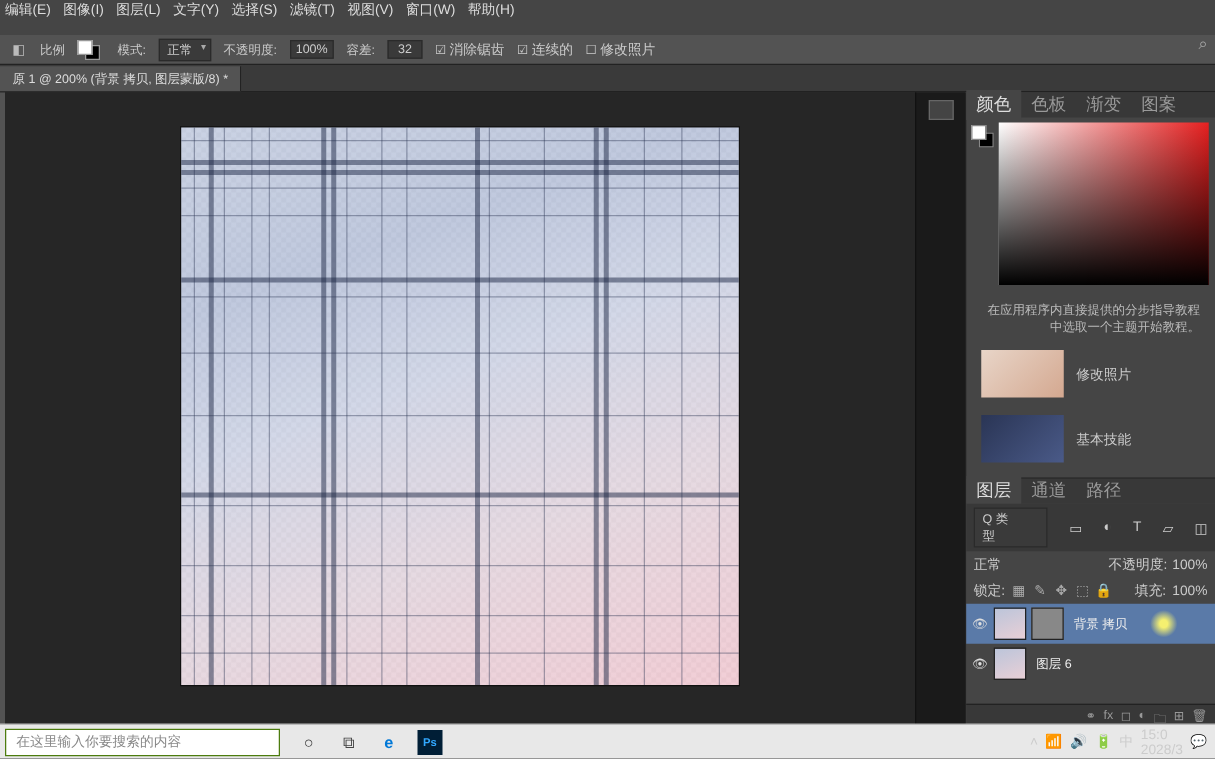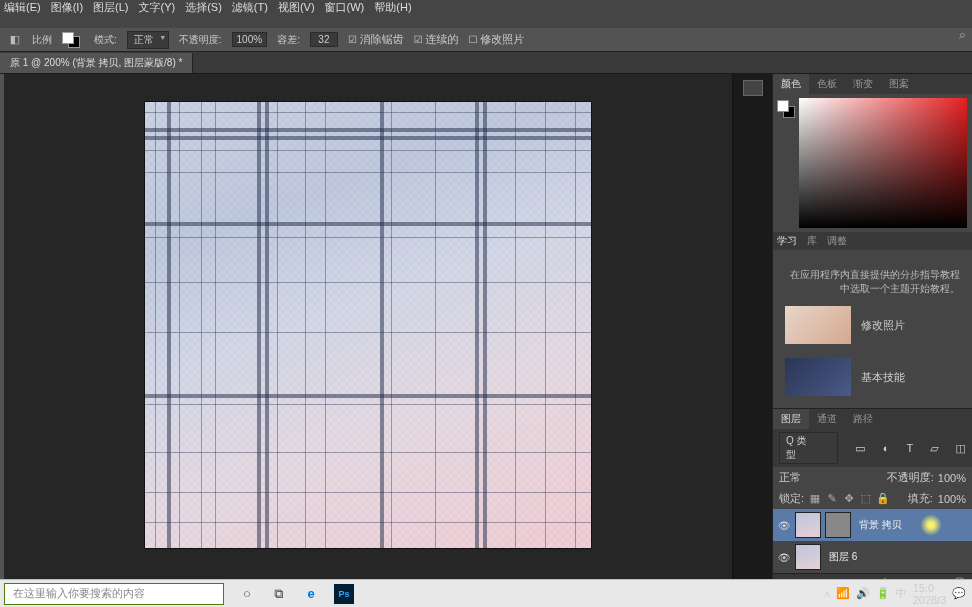--- a/index.html
+++ b/index.html
@@ -32,7 +32,7 @@
 .midv .i{width:20px;height:16px;background:#444;border:1px solid #666}
 .panels{width:200px;background:#454545;display:flex;flex-direction:column;border-left:1px solid #222}
 .ptabs{display:flex;height:20px;background:#383838;align-items:center}
-.ptabs span{padding:3px 8px;font-size:10px;color:#999}
+.ptabs span{padding:3px 8px;font-size:14px;color:#999}
 .ptabs .on{background:#454545;color:#ddd}
 .color{height:140px;padding:4px 4px 4px 26px;position:relative}
 .color .sw2{position:absolute;left:4px;top:6px;width:18px;height:18px}

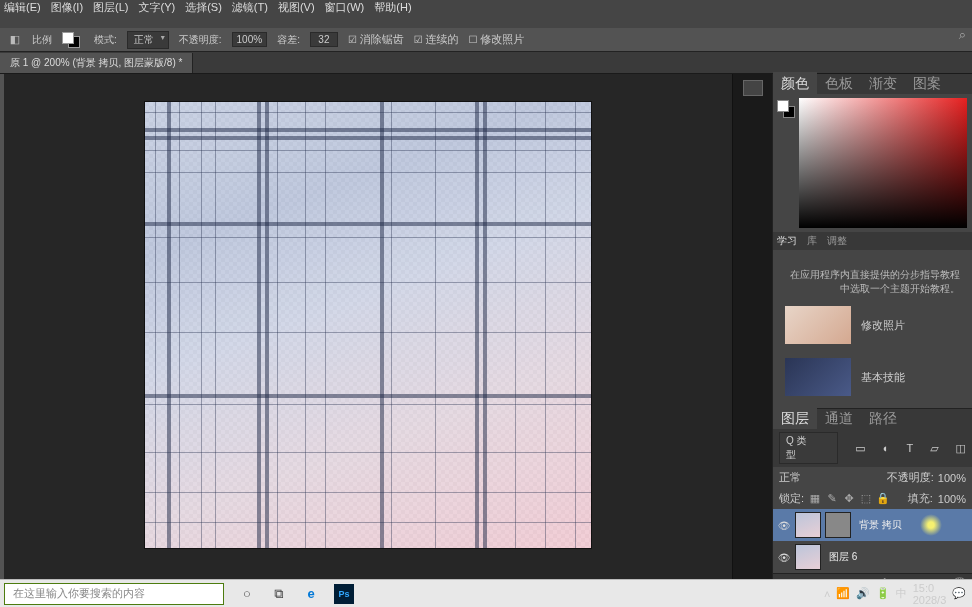--- a/index.html
+++ b/index.html
@@ -170,11 +170,6 @@
       <div class="grad"></div>
     </div>
 
-    <div class="ltabs">
-      <span class="on">学习</span>
-      <span>库</span>
-      <span>调整</span>
-    </div>
     <div class="learn">
       <p>在应用程序内直接提供的分步指导教程中选取一个主题开始教程。</p>
       <div class="tut t2">

